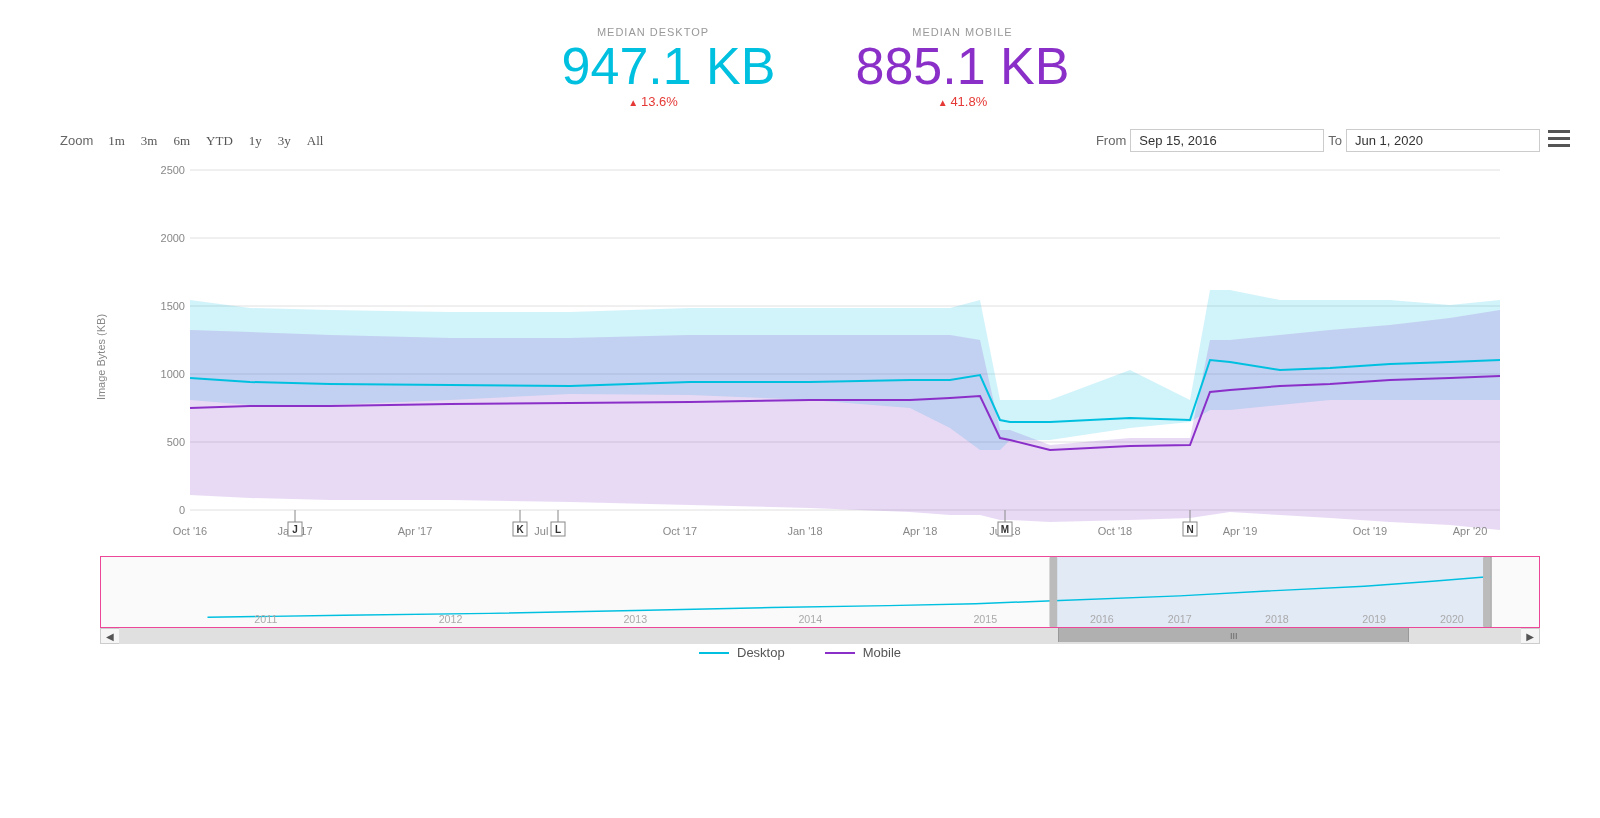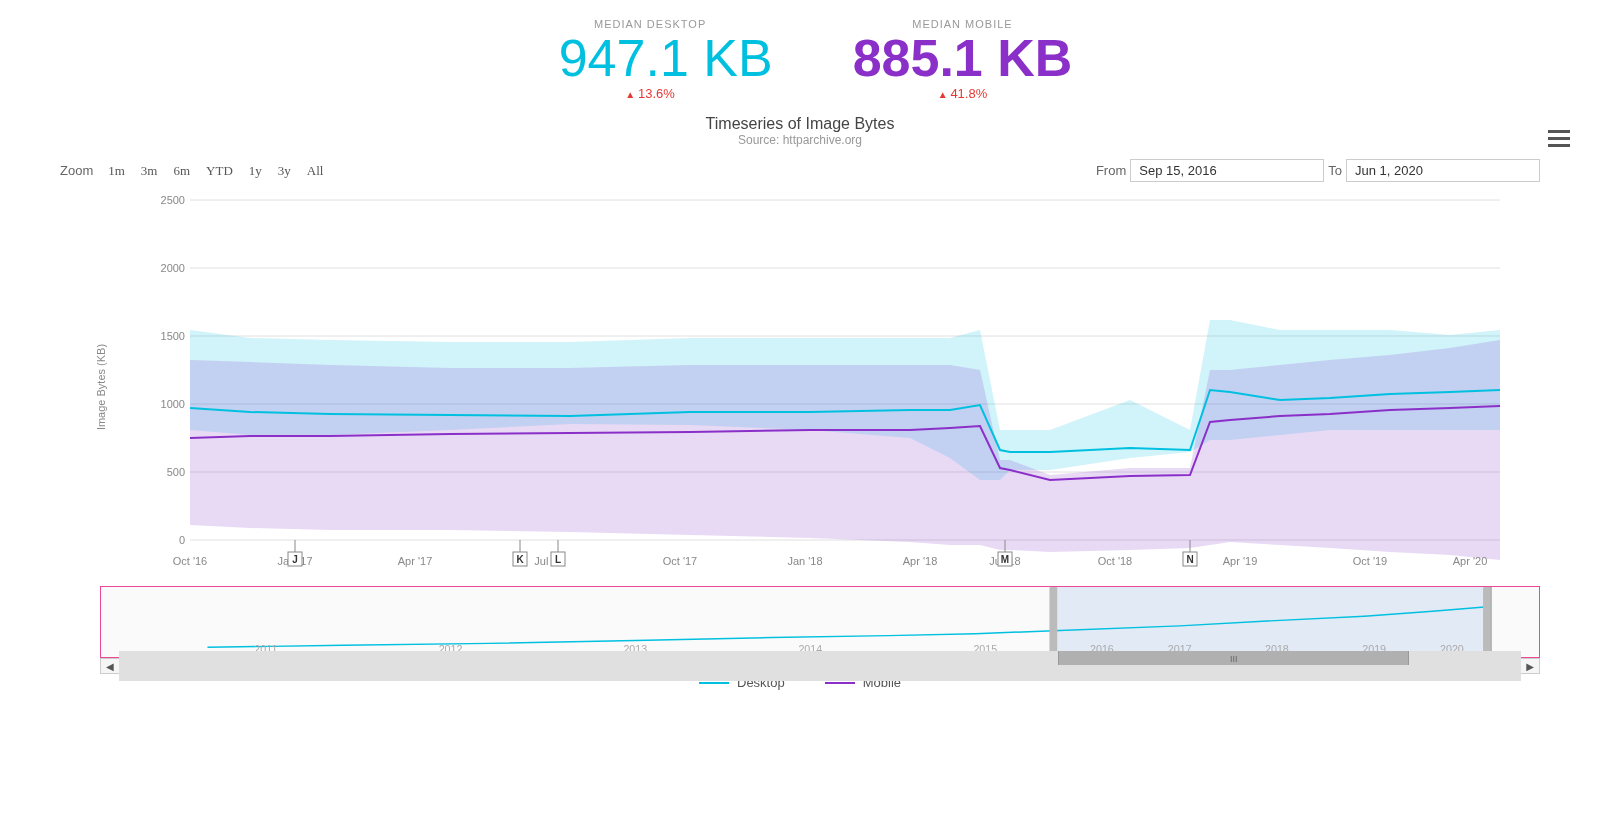--- a/index.html
+++ b/index.html
@@ -10,7 +10,7 @@
     
     .stats-header { display: flex; justify-content: center; gap: 80px; padding: 18px 0 8px; }
     .stat-block { text-align: center; }
-    .stat-label { font-size: 11px; color: #999; letter-spacing: 1px; text-transform: uppercase; margin-bottom: 2px; }
+    .stat-label { font-size: 11px; color: #999; letter-spacing: 1px; text-transform: uppercase; margin-bottom: 2px; margin-top: 8px; }
     .stat-value-desktop { font-size: 52px; color: #00c0e0; font-weight: 300; line-height: 1; margin-left: 31px; }
     .stat-value-mobile { font-size: 52px; color: #8b2fc9; font-weight: 700; line-height: 1; }
     .stat-change { font-size: 13px; color: #e53935; margin-top: 2px; }

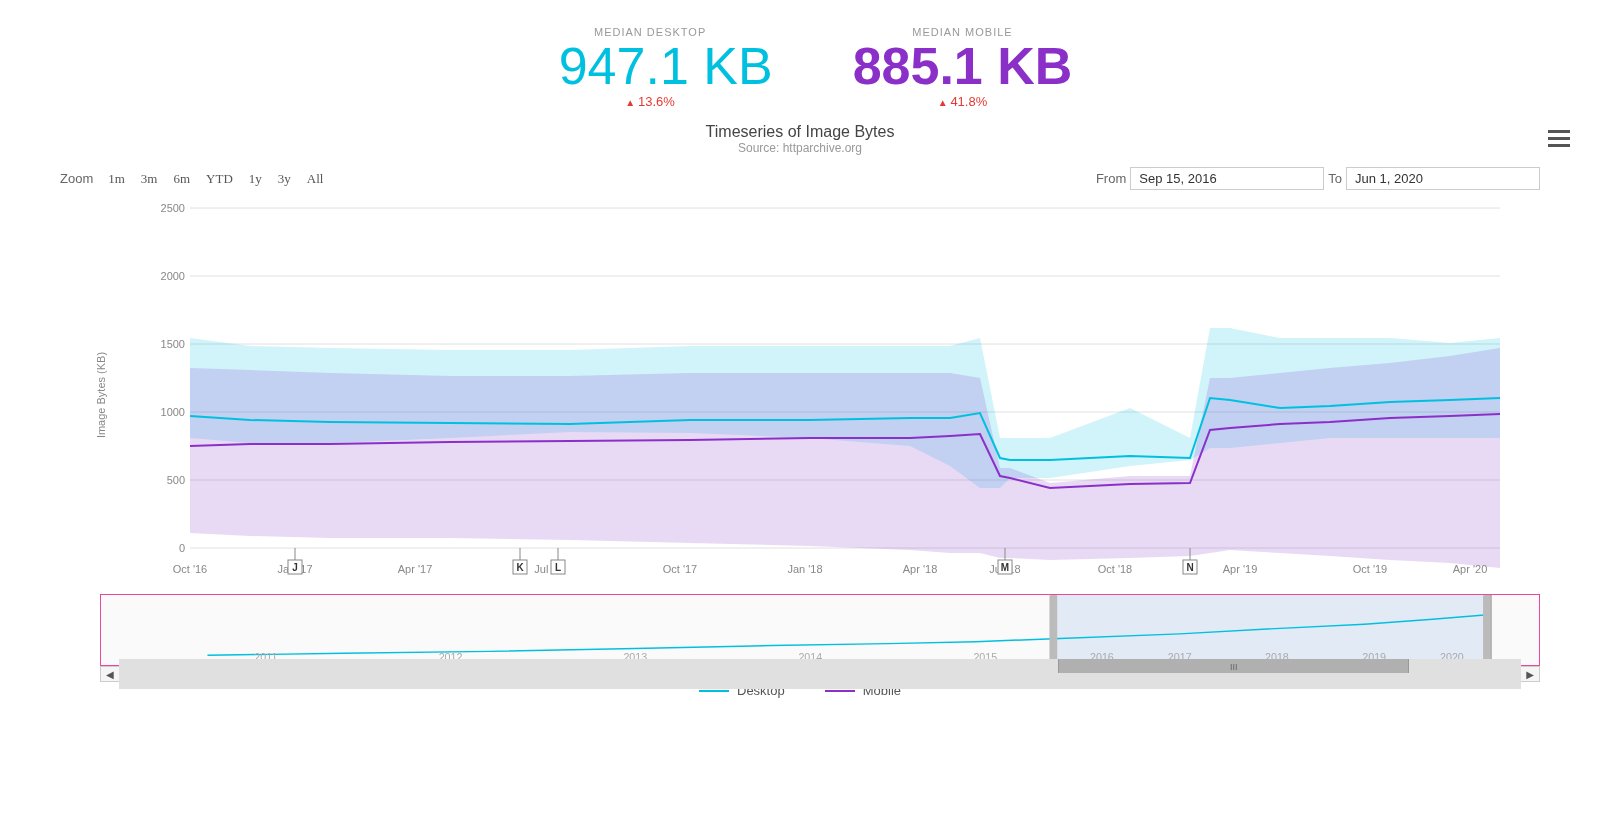--- a/index.html
+++ b/index.html
@@ -12,7 +12,7 @@
     .stat-block { text-align: center; }
     .stat-label { font-size: 11px; color: #999; letter-spacing: 1px; text-transform: uppercase; margin-bottom: 2px; margin-top: 8px; }
     .stat-value-desktop { font-size: 52px; color: #00c0e0; font-weight: 300; line-height: 1; margin-left: 31px; }
-    .stat-value-mobile { font-size: 52px; color: #8b2fc9; font-weight: 700; line-height: 1; }
+    .stat-value-mobile { font-size: 52px; color: #8b2fc9; font-weight: 400; line-height: 1; }
     .stat-change { font-size: 13px; color: #e53935; margin-top: 2px; }
     .stat-change::before { content: '▲ '; font-size: 10px; }
 

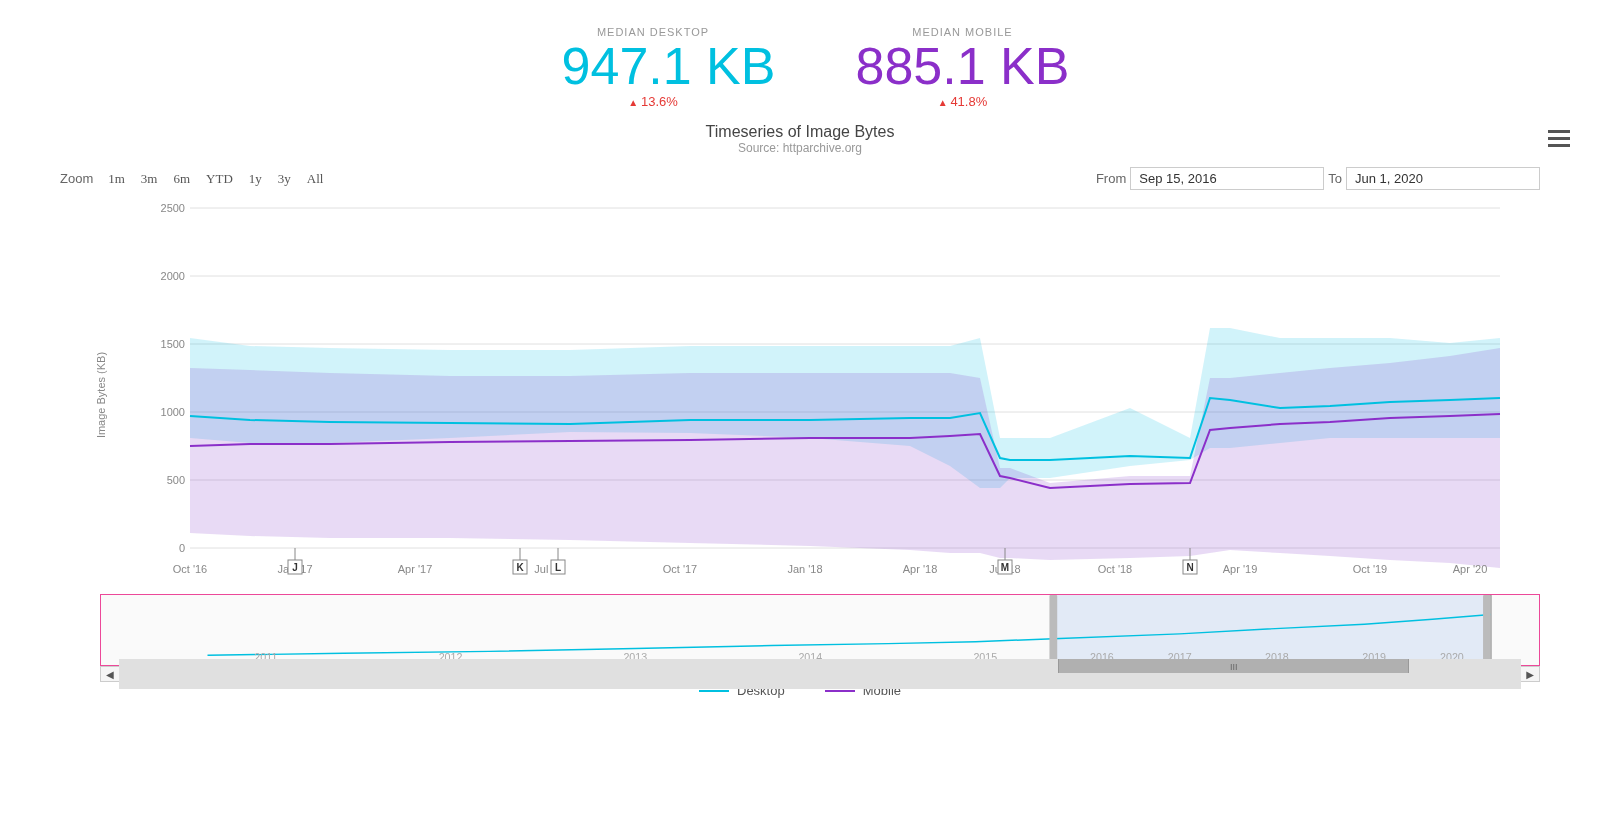--- a/index.html
+++ b/index.html
@@ -59,10 +59,6 @@
     </div>
   </div>
 
-  <div class="chart-title-section">
-    <div class="chart-title">Timeseries of Image Bytes</div>
-    <div class="chart-source">Source: httparchive.org</div>
-  </div>
 
   <div class="menu-icon">
     <span></span>

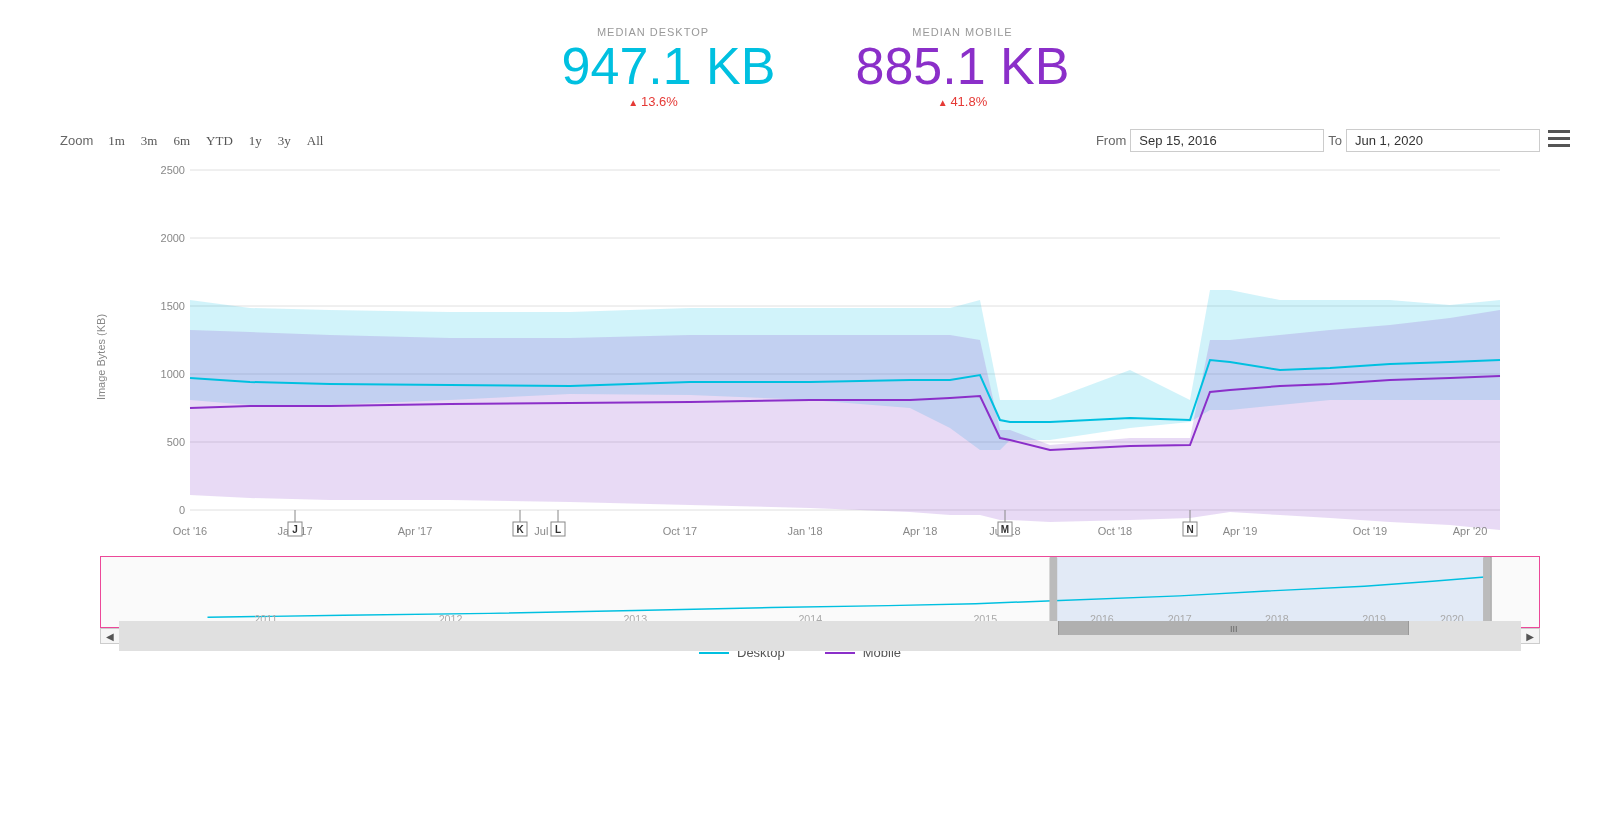--- a/index.html
+++ b/index.html
@@ -173,7 +173,7 @@
 
   <div style="display:flex; align-items:center; margin: 0 60px 0 100px; height:16px; border:1px solid #ccc; background:#f5f5f5;">
     <span style="font-size:10px; color:#555; padding: 0 5px; cursor:pointer;">◀</span>
-    <div style="flex:1; height:30px; background:#e0e0e0; position:relative;">
+    <div style="flex:1; height:16px; background:#e0e0e0; position:relative;">
       <div style="position:absolute; left:67%; width:25%; height:14px; background:#b0b0b0; border-left:1px solid #999; border-right:1px solid #999;">
         <span style="position:absolute; bottom:1px; left:50%; transform:translateX(-50%); font-size:9px; color:#666;">III</span>
       </div>

